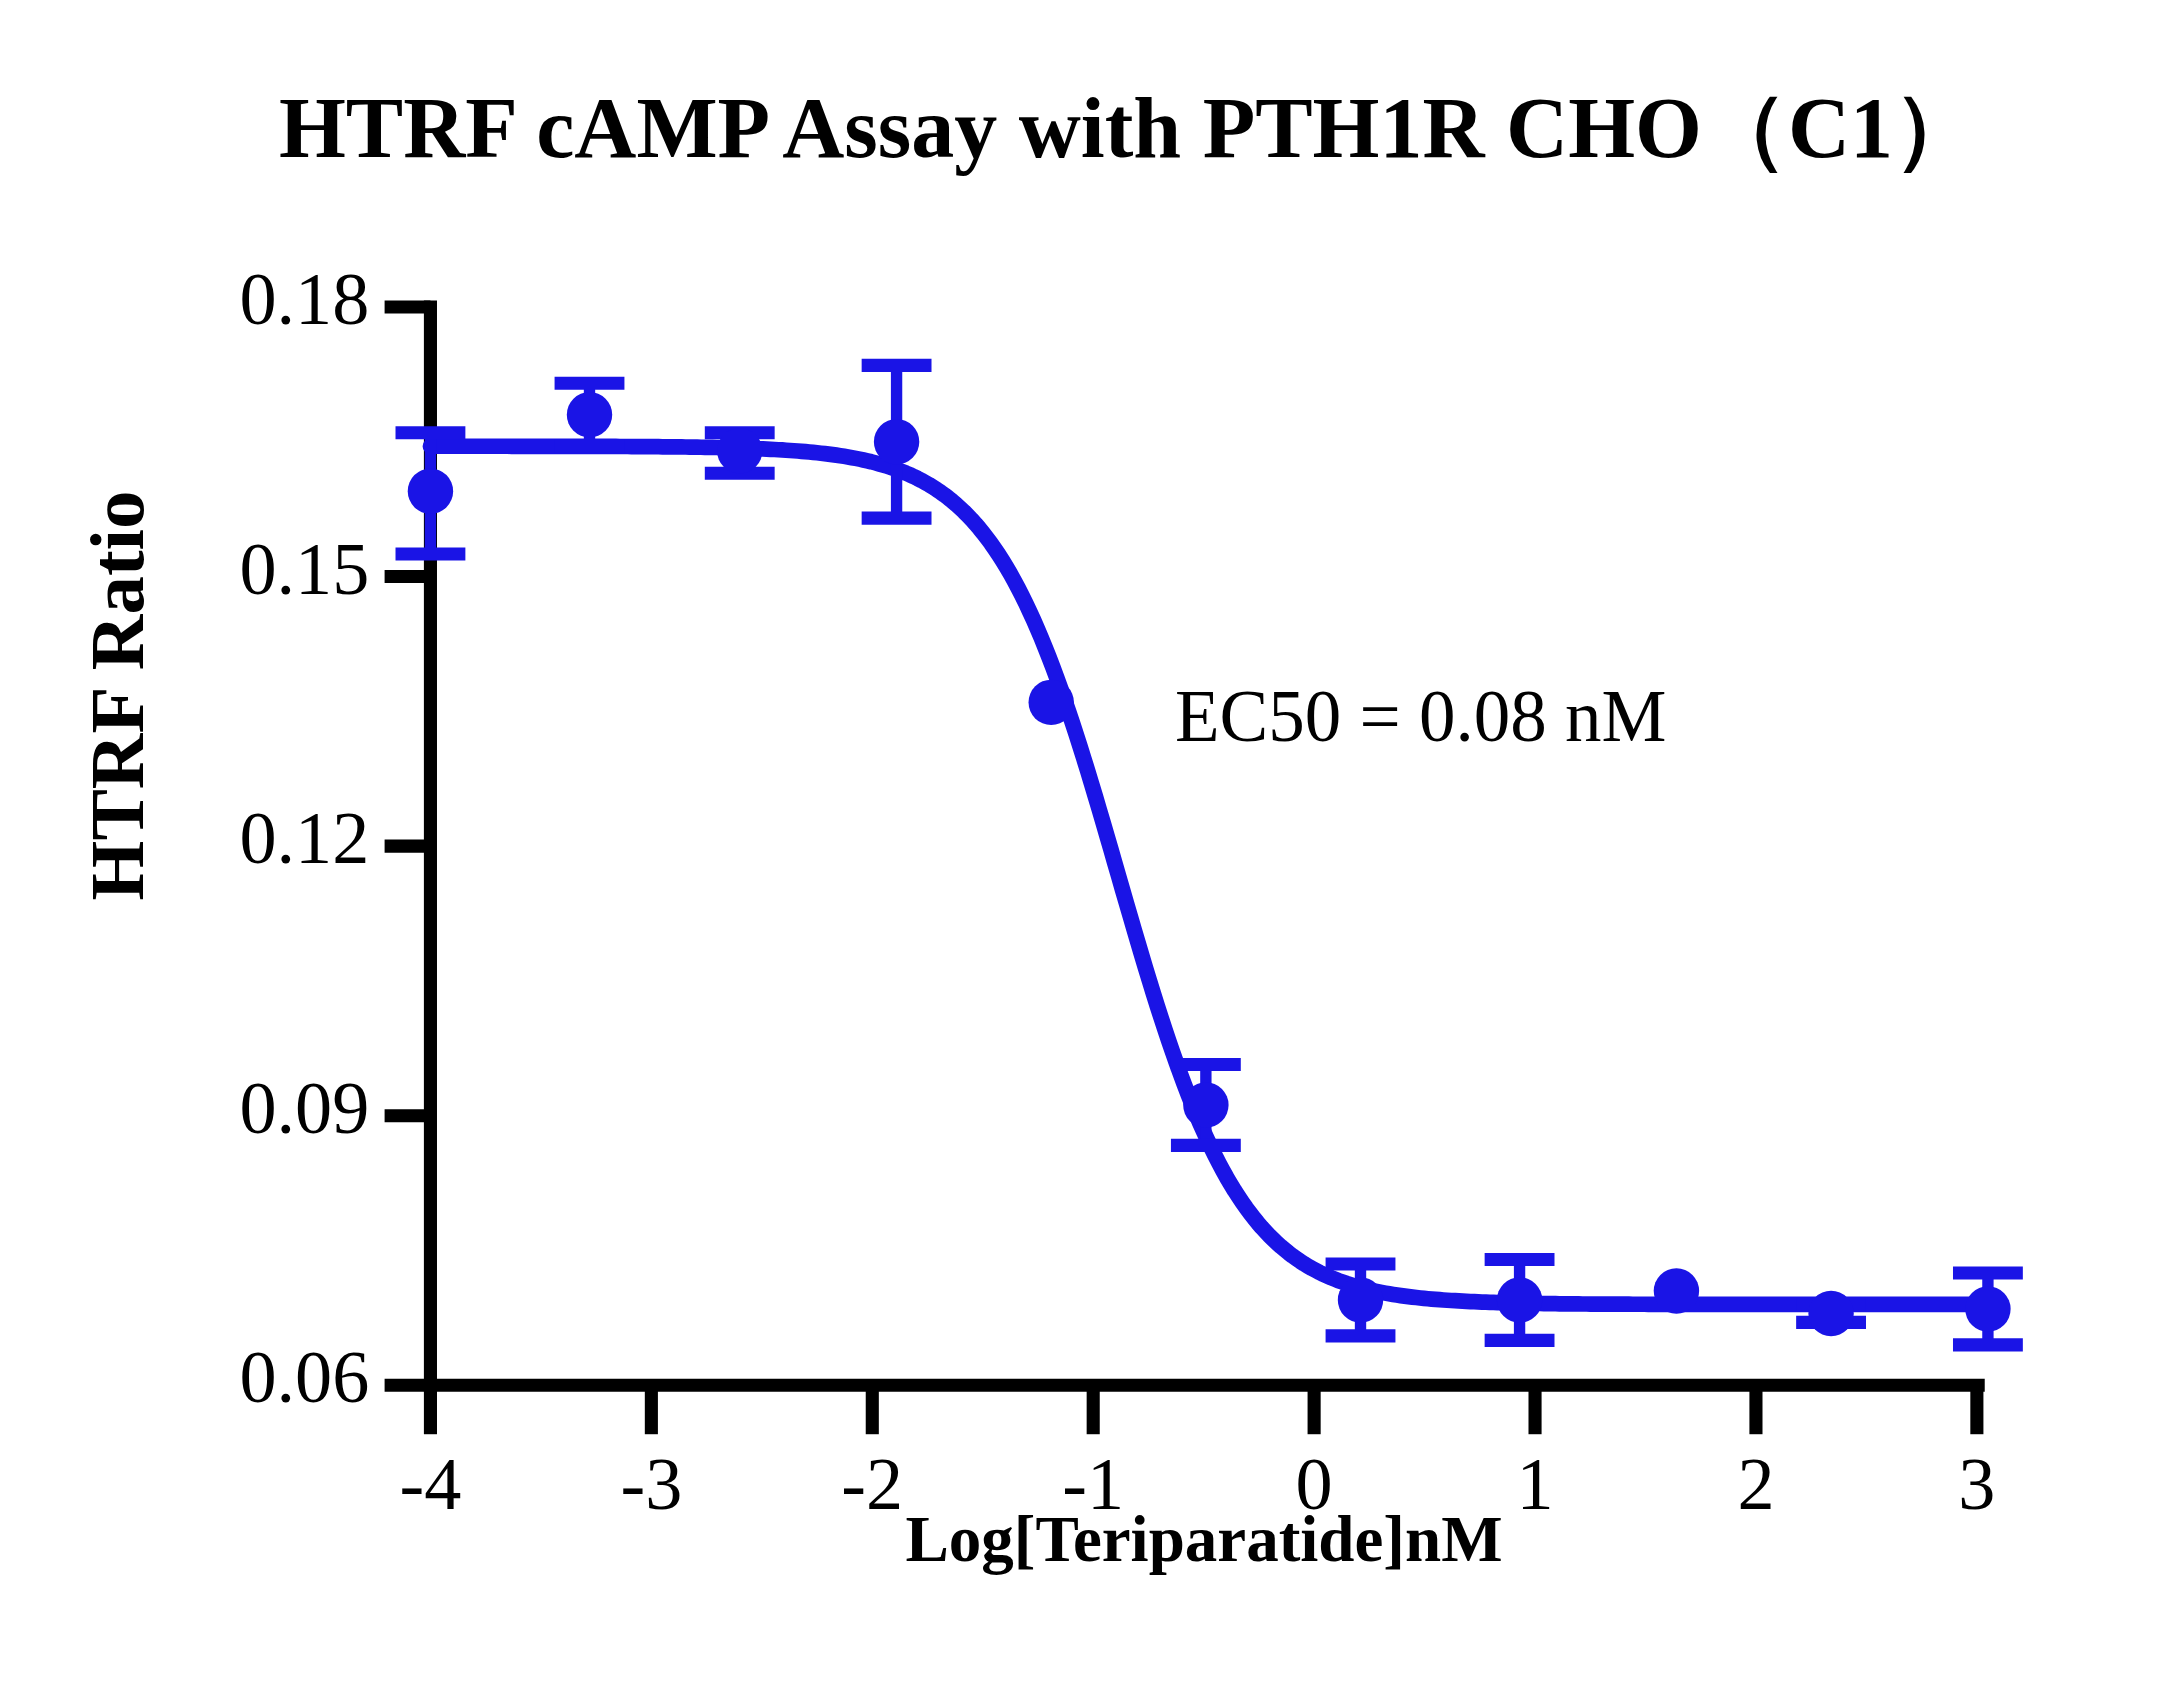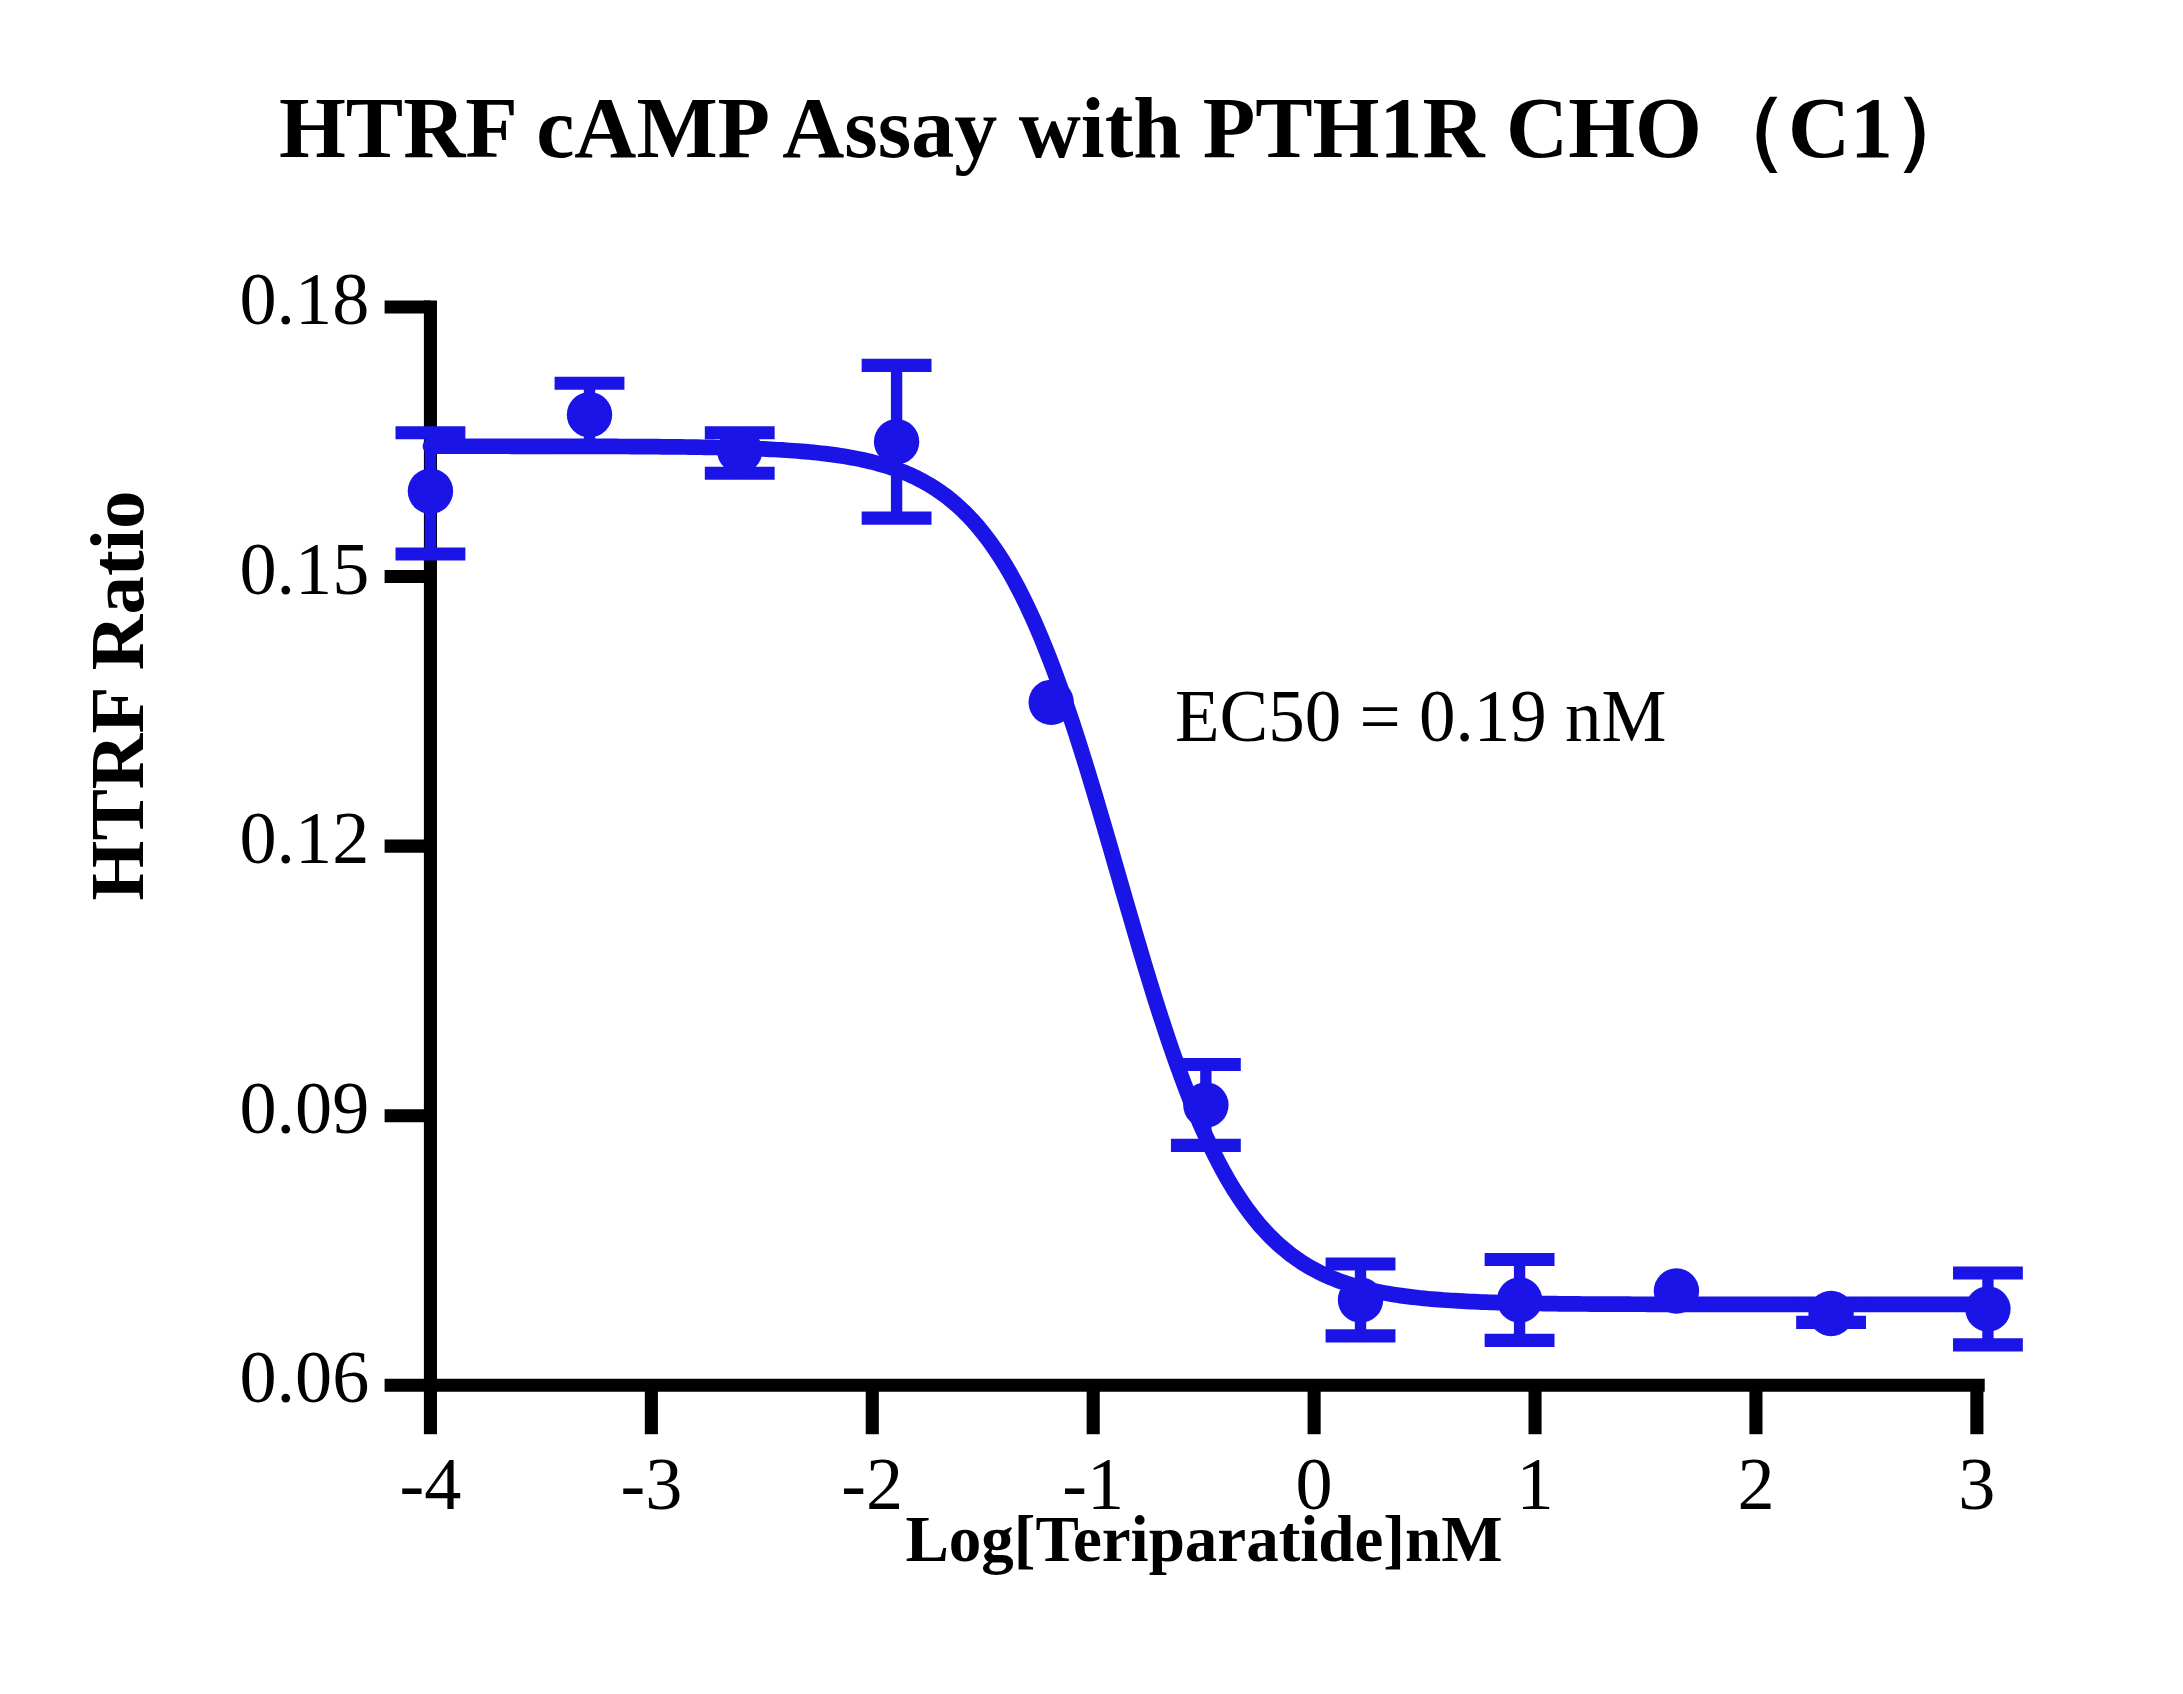--- a/index.html
+++ b/index.html
@@ -194,7 +194,7 @@
 
   <div id="y-axis-title">HTRF Ratio</div>
   <div id="x-axis-title">Log[Teriparatide]nM</div>
-  <div id="ec50-annotation">EC50 = 0.19 nM</div>
+  <div id="ec50-annotation">EC50 = 0.08 nM</div>
 
 </div>
 

